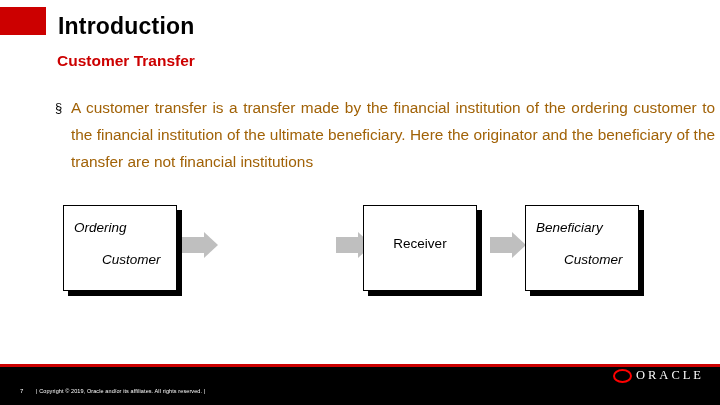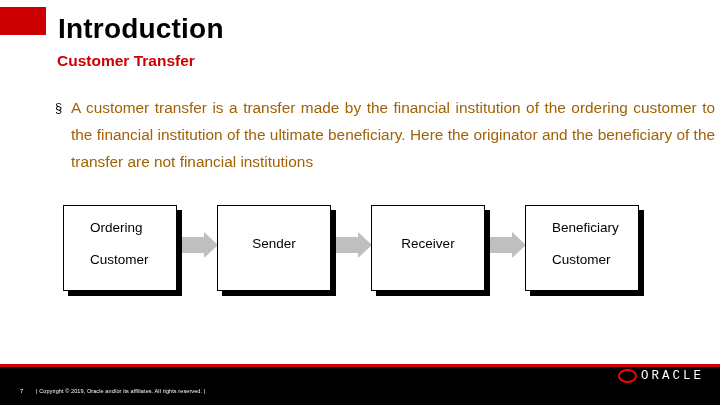--- a/index.html
+++ b/index.html
@@ -30,7 +30,7 @@
     position: absolute;
     left: 58px;
     top: 13px;
-    font-size: 28px;
+    font-size: 23px;
     font-weight: bold;
     color: #000000;
     letter-spacing: 0.2px;

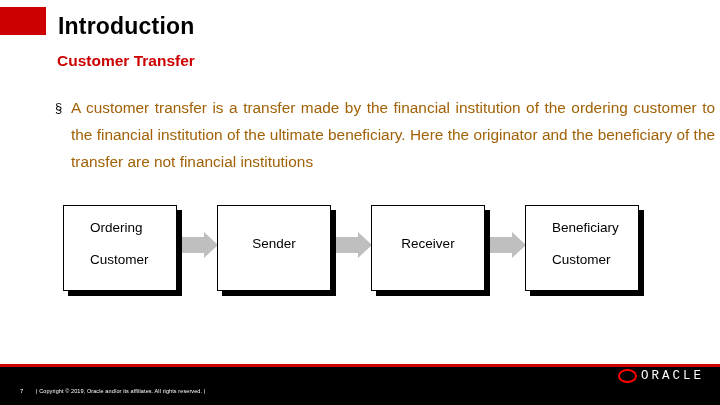--- a/index.html
+++ b/index.html
@@ -88,10 +88,11 @@
   }
   .proc-box .line {
     position: absolute;
-    left: 26px;
+    left: 10px;
     font-size: 13.5px;
     color: #000000;
     white-space: nowrap;
+    font-style: italic;
   }
   .proc-box .line1 { top: 14px; }
   .proc-box .line2 { top: 46px; }

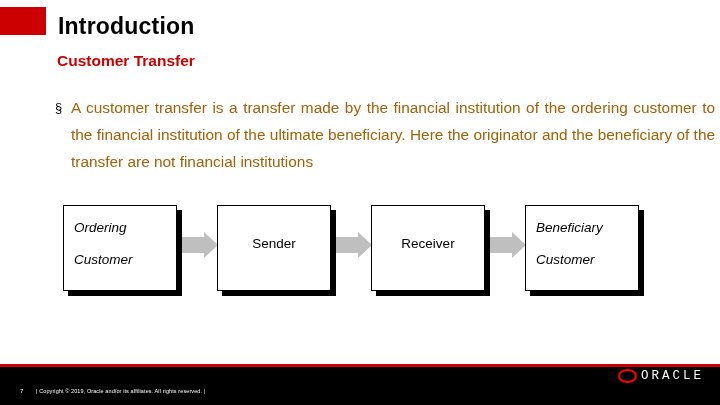--- a/index.html
+++ b/index.html
@@ -208,9 +208,6 @@
     <div class="head" style="left:22px;"></div>
   </div>
 
-  <div class="proc-box" style="left:160px; top:0; width:114px; height:86px;">
-    <span class="center">Sender</span>
-  </div>
 
   <div class="arrow" style="left:279px; width:36px;">
     <div class="shaft" style="width:24px;"></div>

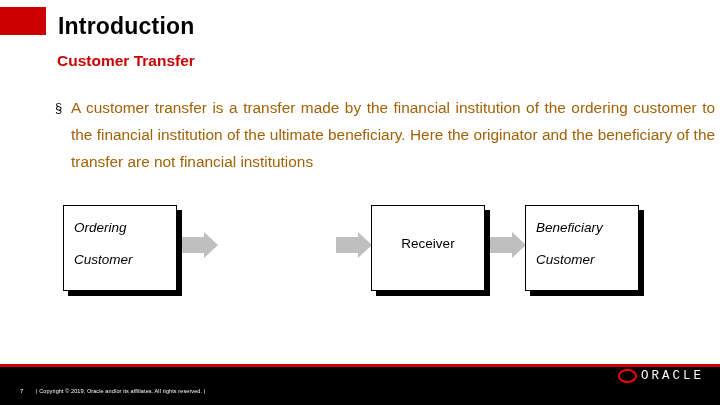--- a/index.html
+++ b/index.html
@@ -214,7 +214,7 @@
     <div class="head" style="left:22px;"></div>
   </div>
 
-  <div class="proc-box" style="left:314px; top:0; width:114px; height:86px;">
+  <div class="proc-box" style="left:306px; top:0; width:114px; height:86px;">
     <span class="center">Receiver</span>
   </div>
 

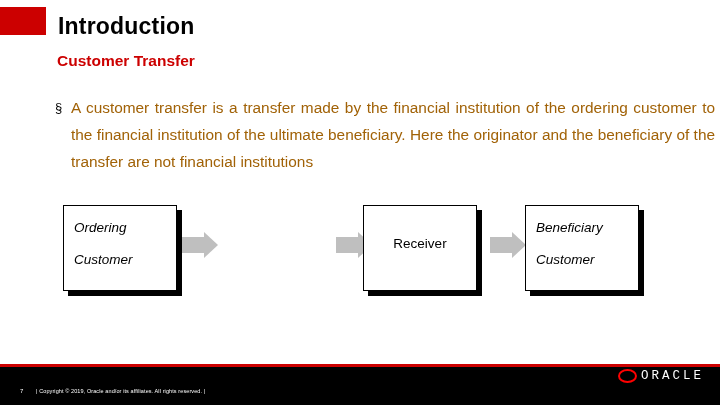--- a/index.html
+++ b/index.html
@@ -95,7 +95,7 @@
     font-style: italic;
   }
   .proc-box .line1 { top: 14px; }
-  .proc-box .line2 { top: 46px; }
+  .proc-box .line2 { top: 46px; margin-left: 28px; }
   .proc-box .center {
     position: absolute;
     left: 0;

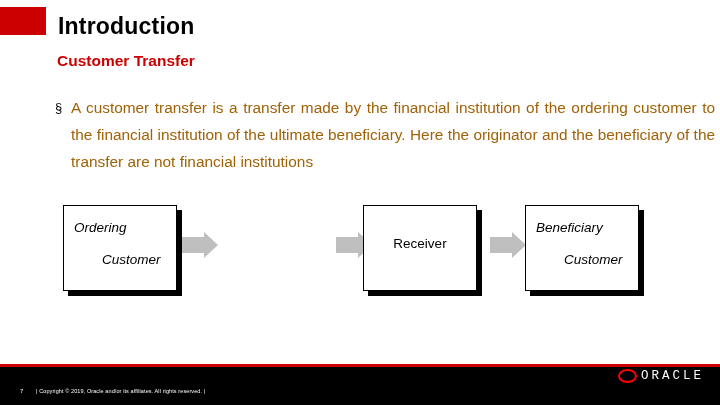--- a/index.html
+++ b/index.html
@@ -179,7 +179,7 @@
     color: #ffffff;
     font-size: 12.5px;
     letter-spacing: 3px;
-    font-family: Liberation Mono, monospace;
+    font-family: Liberation Serif, serif;
   }
 </style>
 </head>

